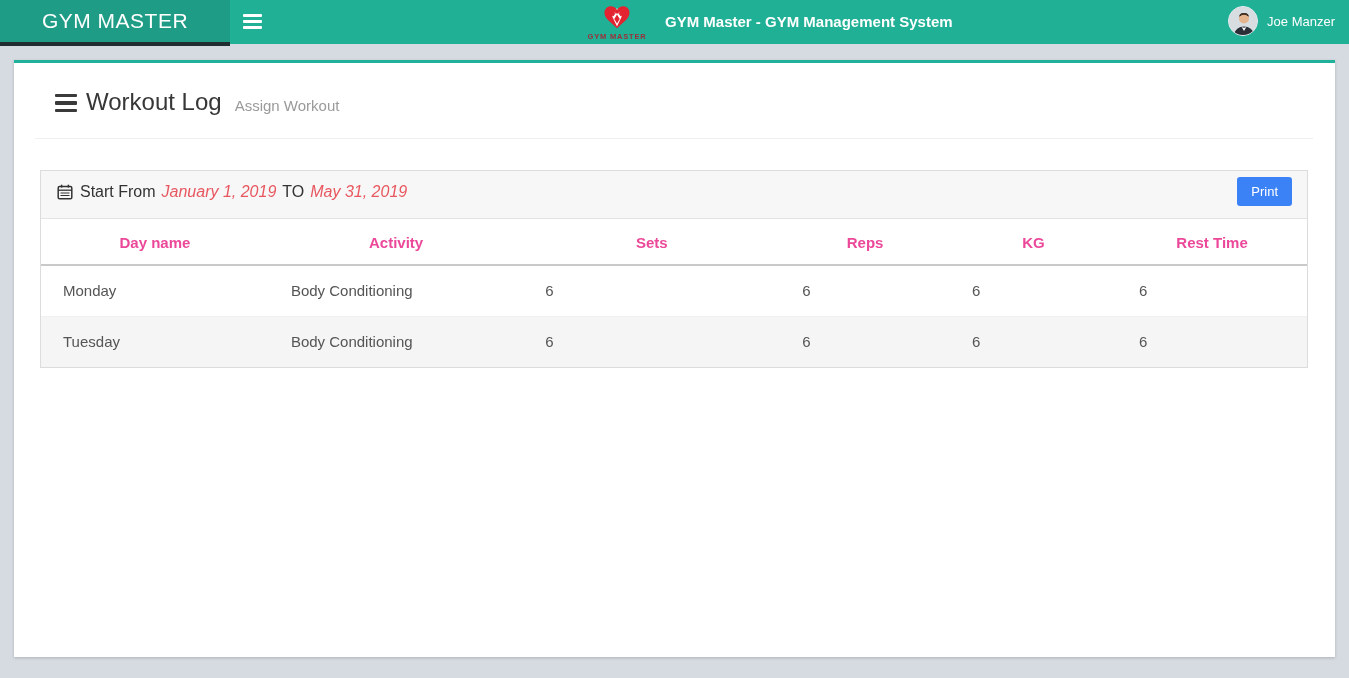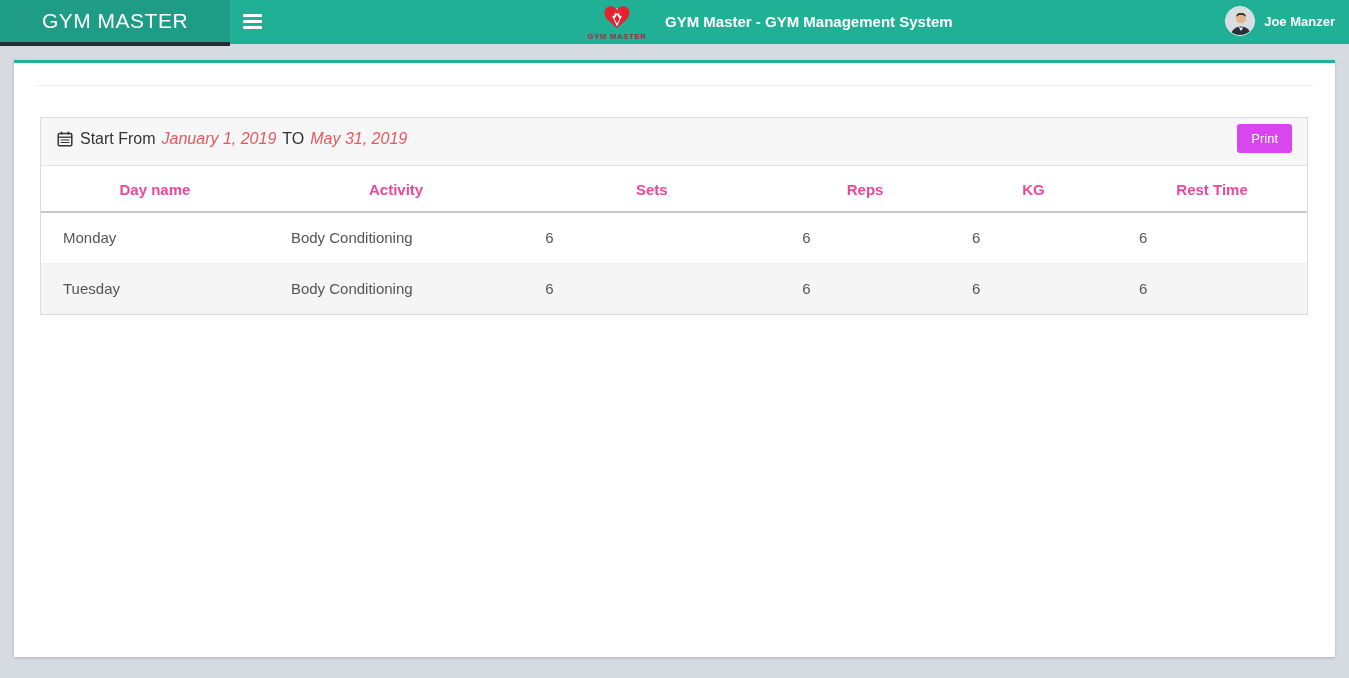--- a/index.html
+++ b/index.html
@@ -53,7 +53,7 @@
     width:30px; height:30px; border-radius:50%; overflow:hidden;
     background:#cdd4da; display:block; border:1px solid #e9eef0;
   }
-  .user-name { color:#fff; font-size:13px; font-weight:bold; }
+  .user-name { color:#fff; font-size:13px; font-weight:normal; }
 
   .sidebar-strip {
     position:absolute; top:42px; left:0; width:230px; height:4px; background:#222d32;

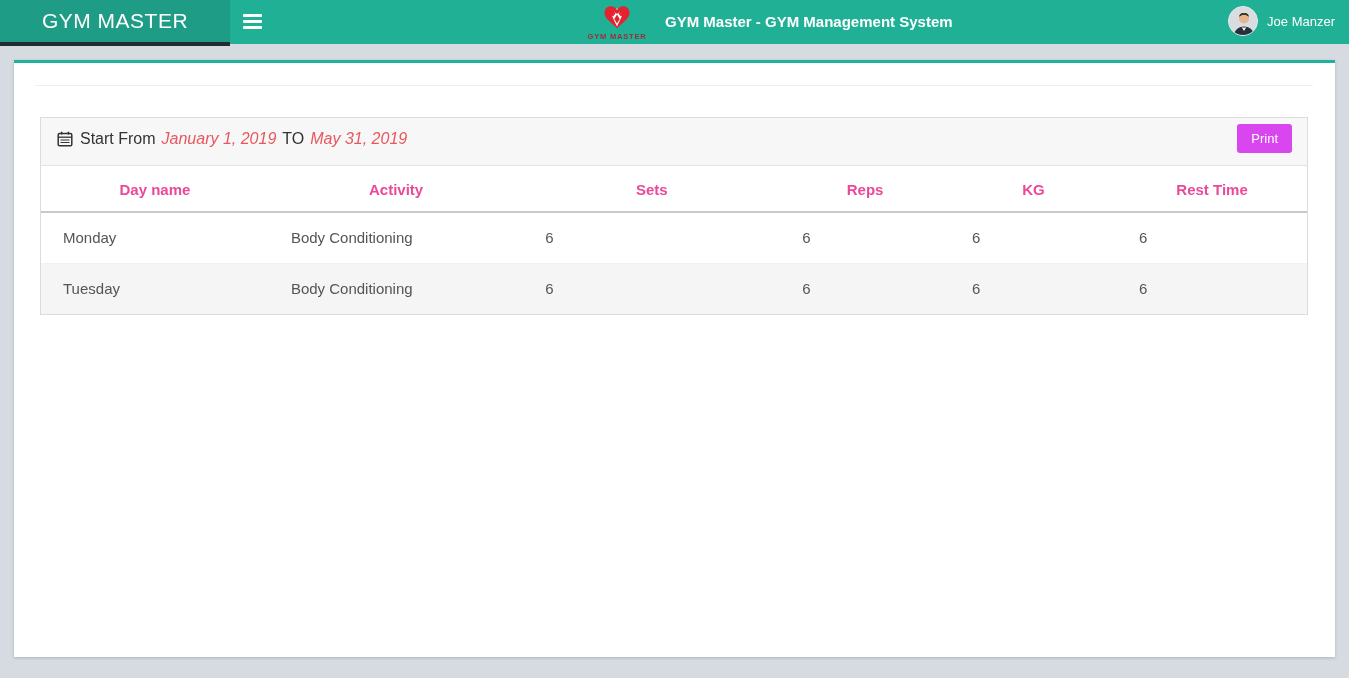--- a/index.html
+++ b/index.html
@@ -159,6 +159,15 @@
 
 <div class="card">
 
+  <div class="page-head">
+    <span class="title-menu-icon">
+      <span class="bar"></span>
+        <span class="bar"></span>
+        <span class="bar"></span>
+    </span>
+    <h1 class="page-title">Workout Log</h1>
+    <span class="page-subtitle">Assign Workout</span>
+  </div>
 
   <div class="divider"></div>
 

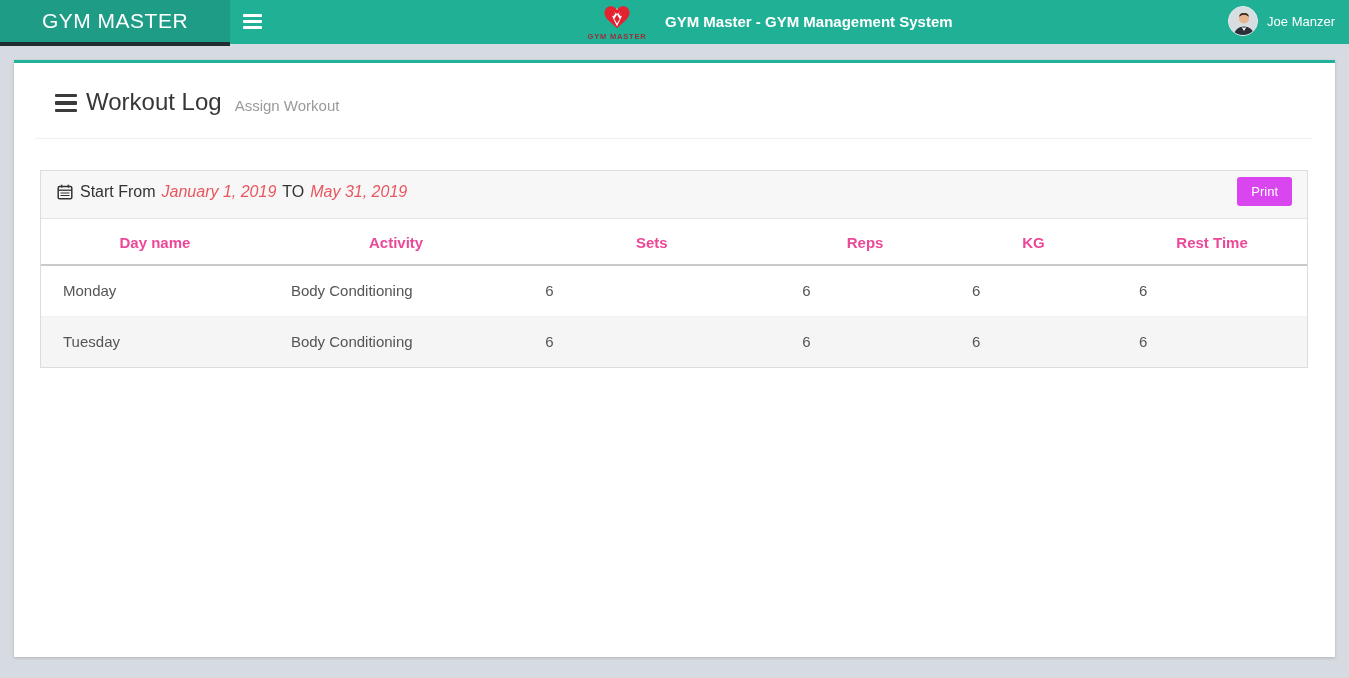--- a/index.html
+++ b/index.html
@@ -93,7 +93,7 @@
   .date-text { font-style:italic; color:#e8575f; margin:0 6px; }
   .date-sep { margin-right:0; }
   .print-button {
-    margin-left:auto; background:#d946ef; color:#fff; border:none;
+    margin-left:auto; background:#3b82f6; color:#fff; border:none;
     border-radius:3px; font-size:13px; padding:7px 14px; cursor:pointer;
     font-family:"Liberation Sans", sans-serif;
   }

